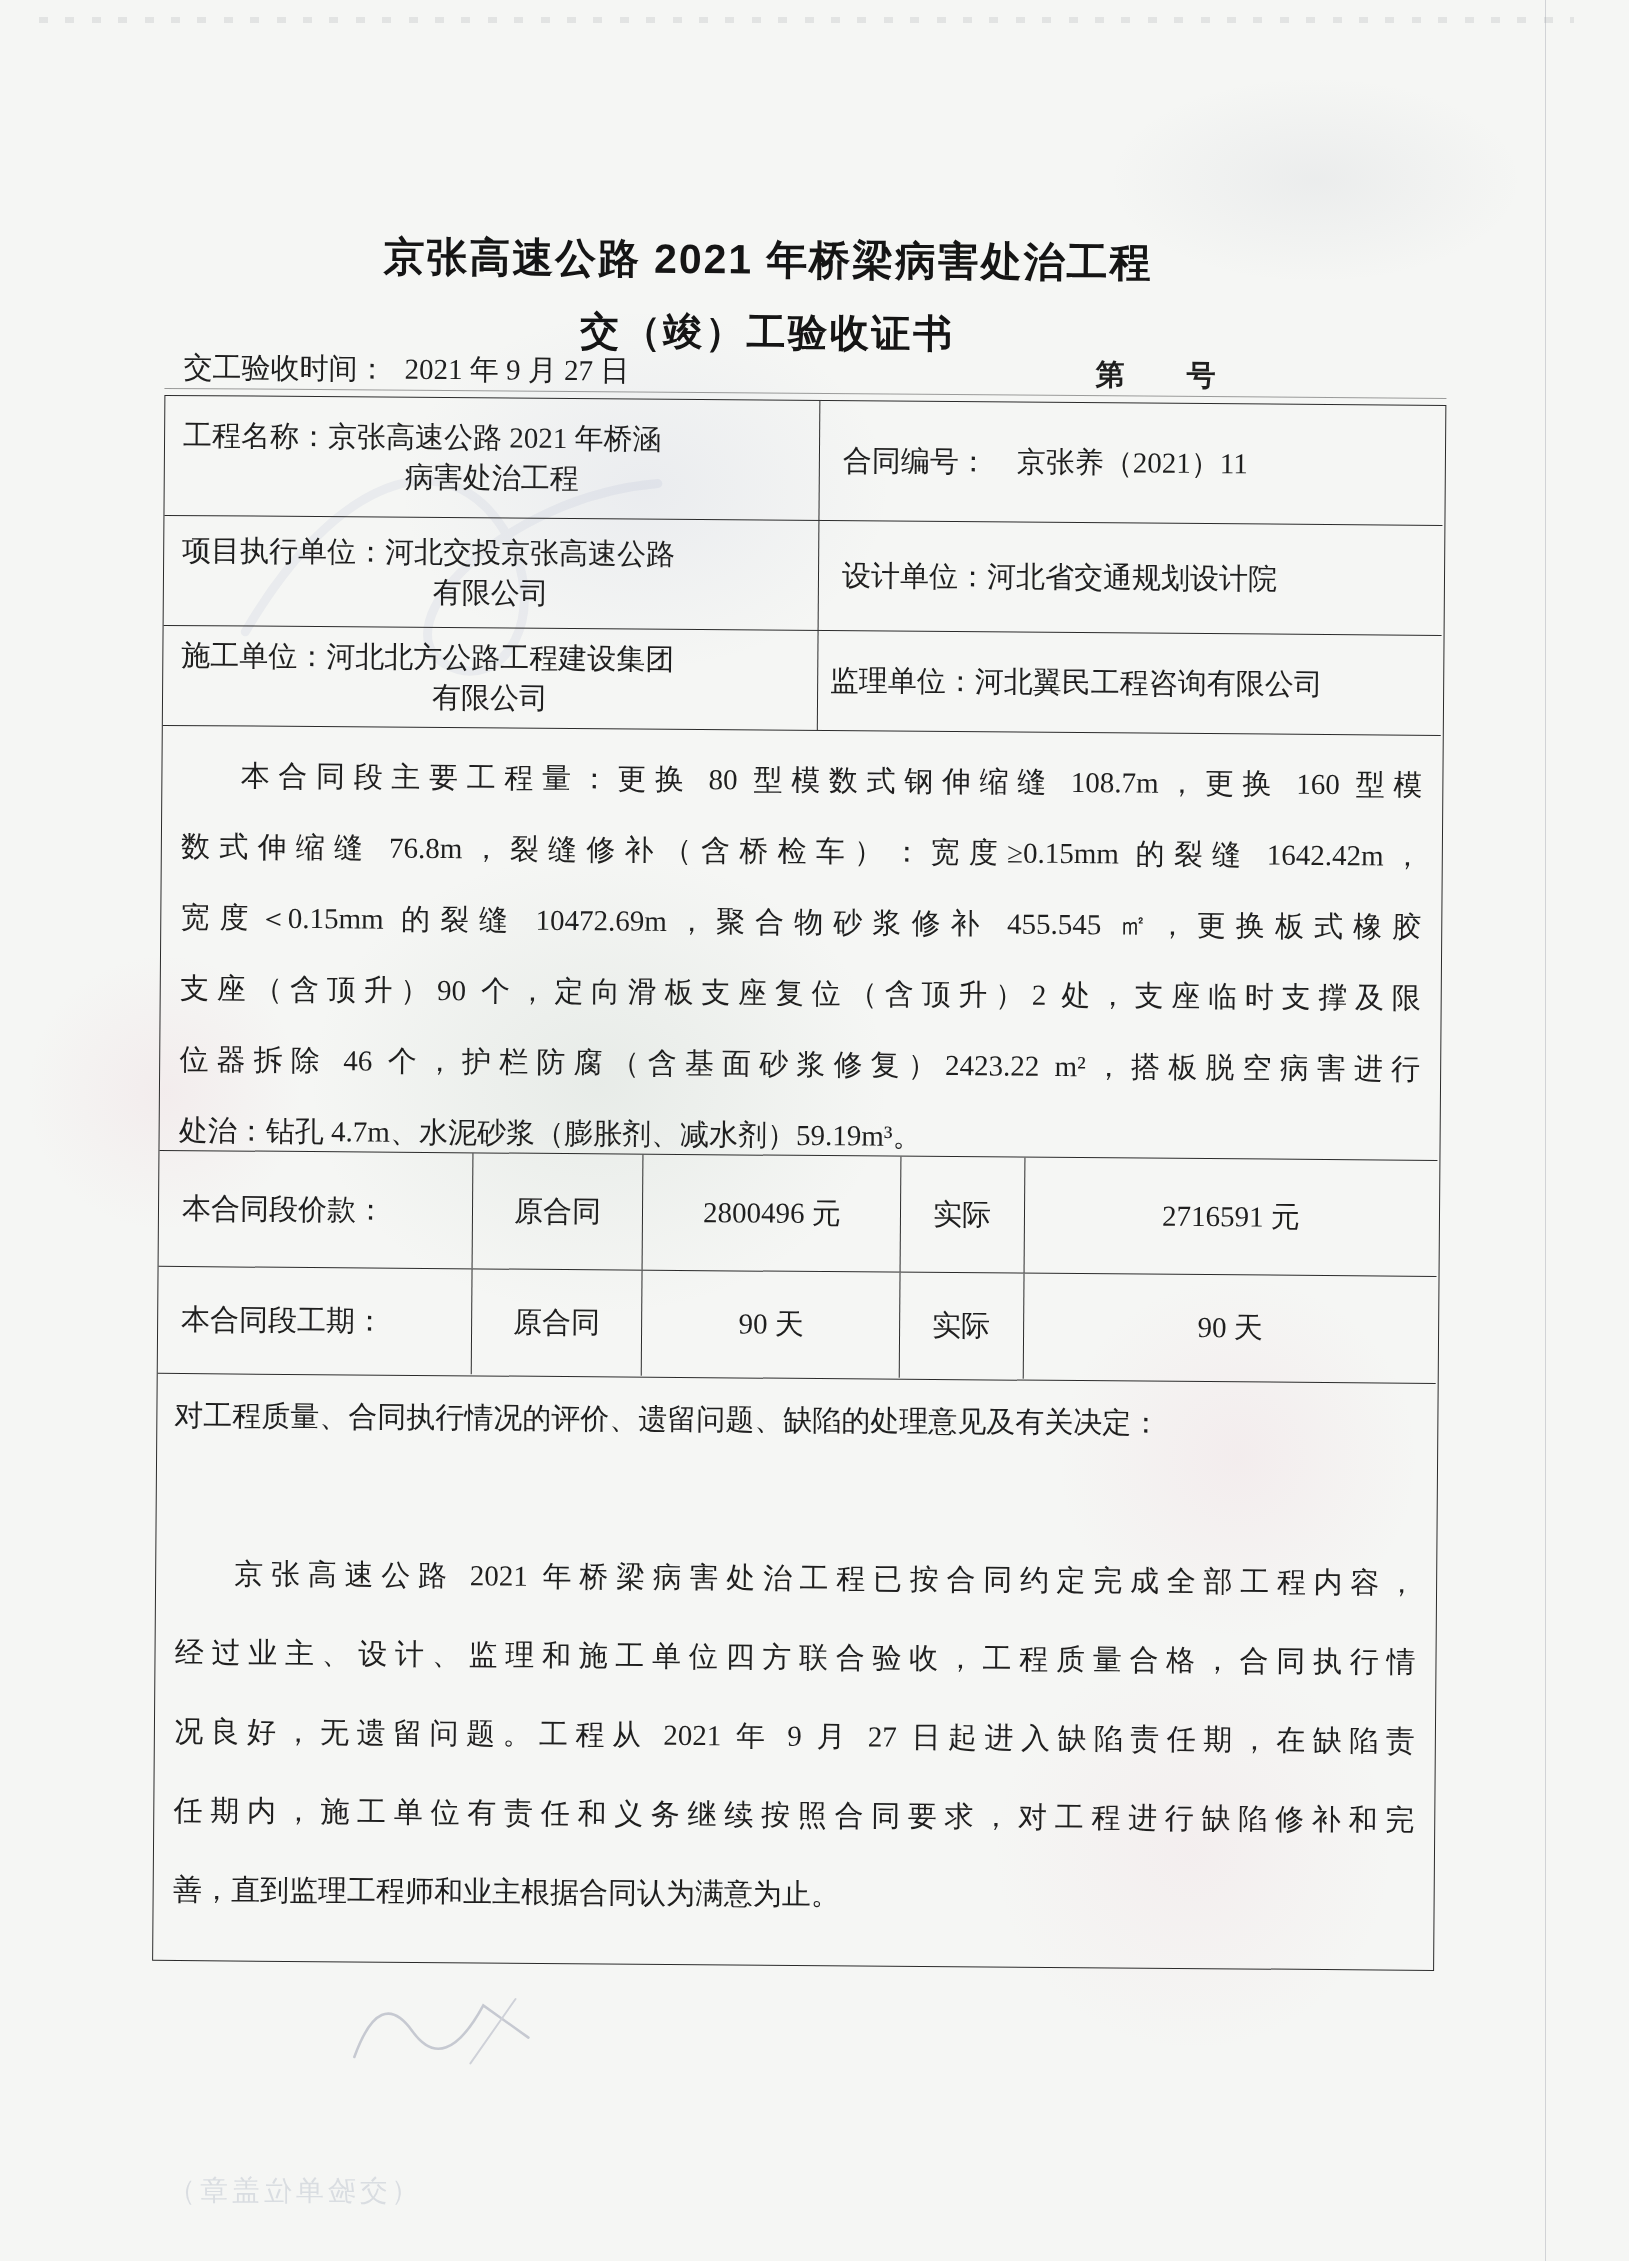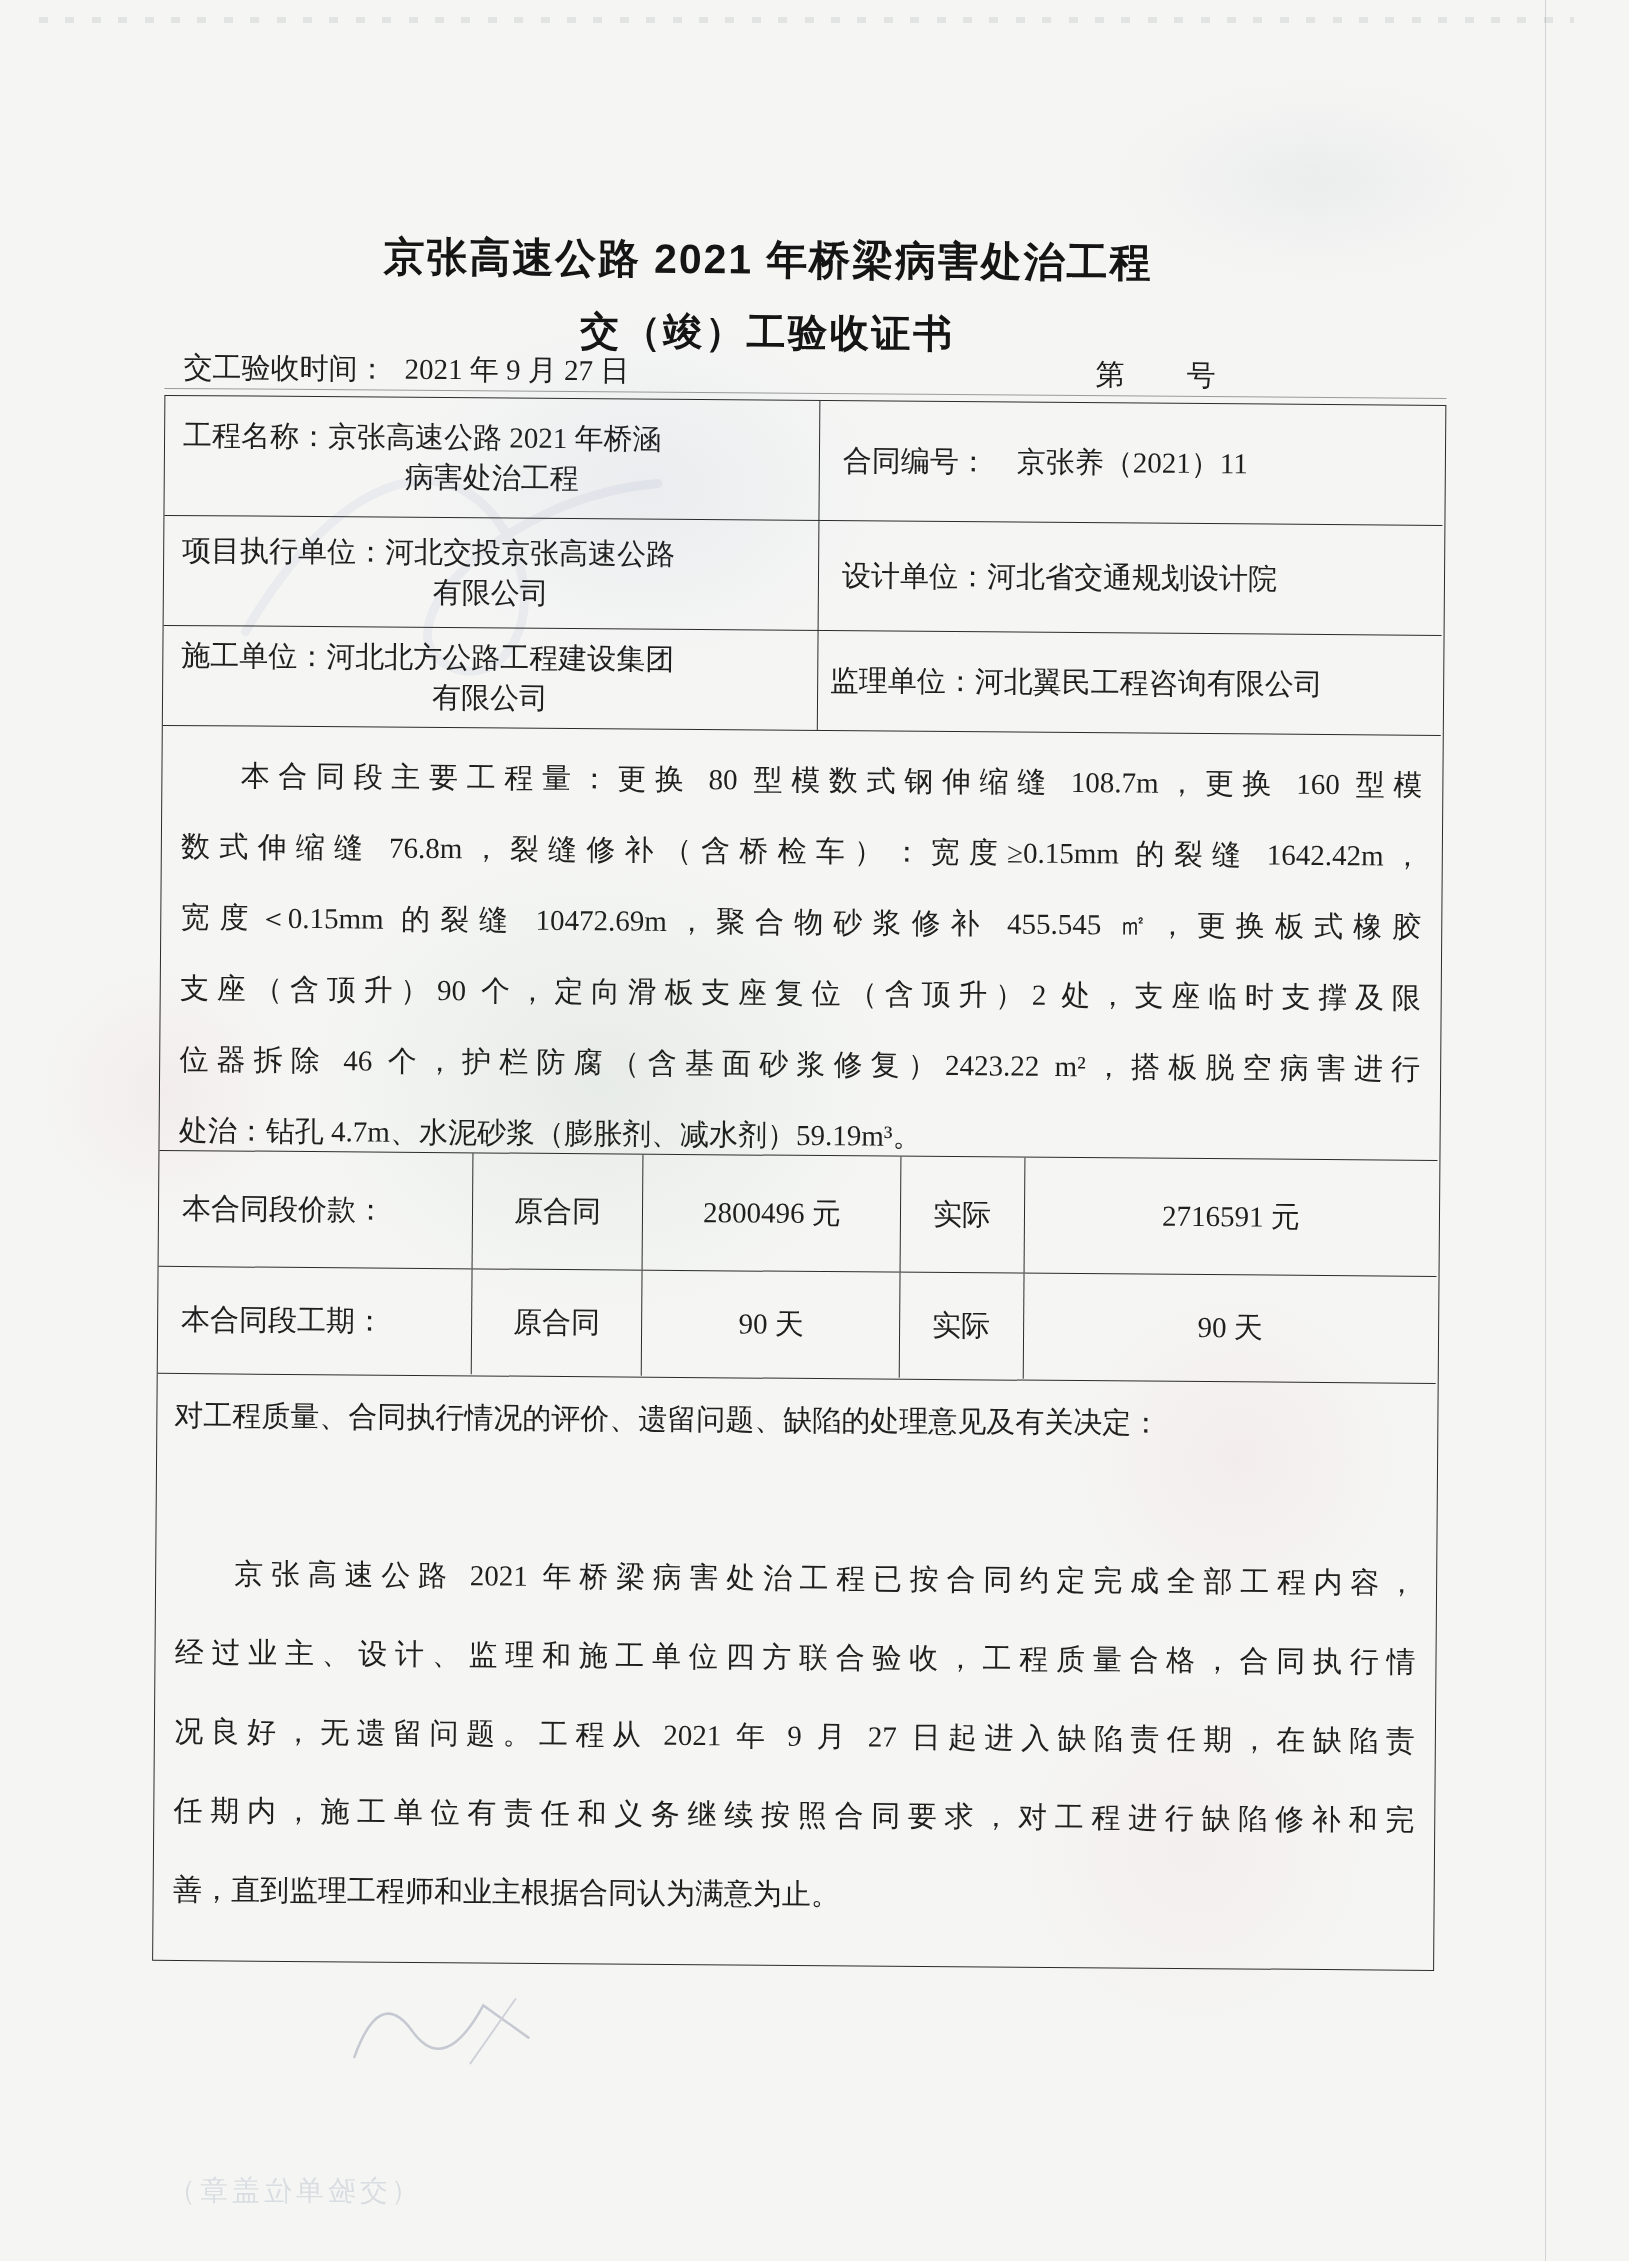--- a/index.html
+++ b/index.html
@@ -56,7 +56,7 @@
   }
   .header-line{position:absolute;left:184px;top:353px;width:1264px;height:39px;
     font-size:29px;white-space:nowrap;}
-  .serial{position:absolute;left:912px;top:0;letter-spacing:1.3px;}
+  .serial{position:absolute;left:912px;top:0;letter-spacing:1.3px;font-weight:bold;}
   .pre-rule{position:absolute;left:165px;top:393px;width:1282px;height:0.6px;
     background:rgba(45,45,45,.45);}
   

